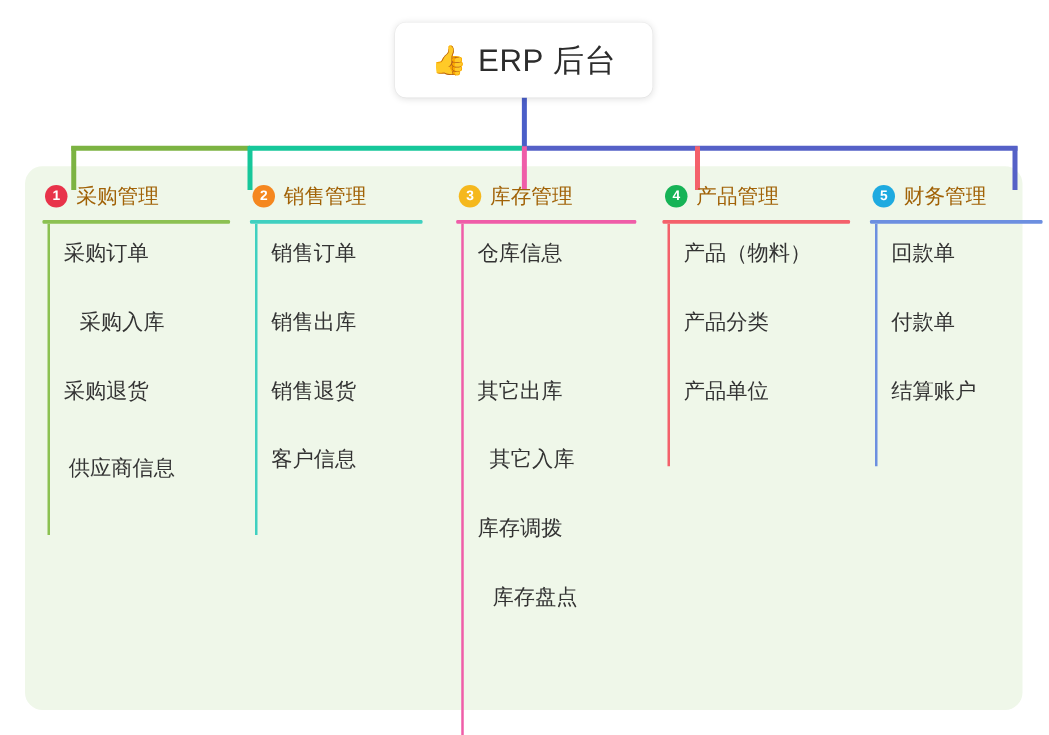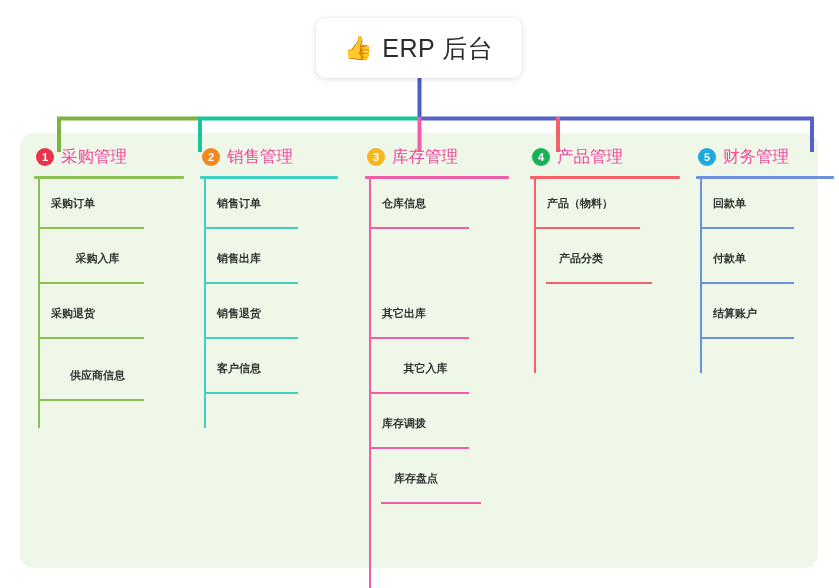--- a/index.html
+++ b/index.html
@@ -53,7 +53,7 @@
     flex: 0 0 auto; line-height: 1;
   }
   .col-title {
-    font-size: 16.5px; color: #ec4899; white-space: nowrap;
+    font-size: 16.5px; color: #a16207; white-space: nowrap;
   }
   .col-underline { height: 3px; border-radius: 1px; margin-top: 6px; }
 

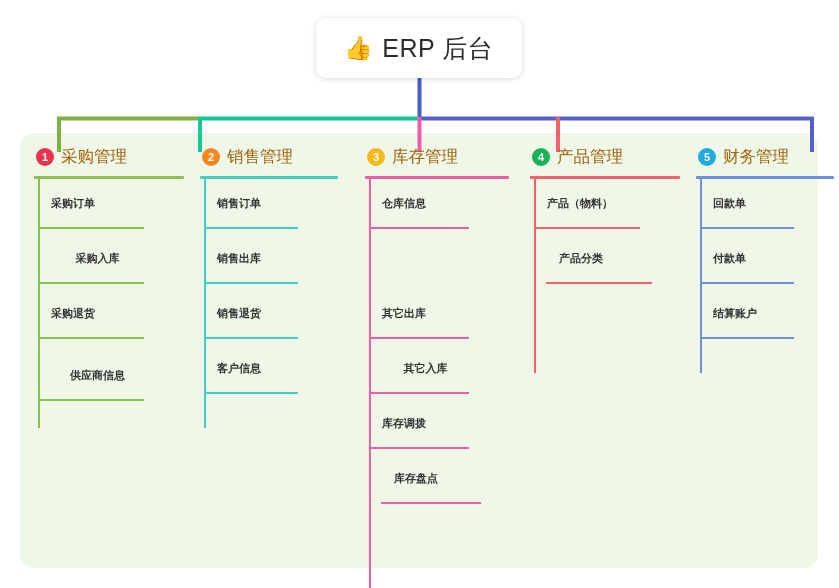--- a/index.html
+++ b/index.html
@@ -66,8 +66,8 @@
     display: flex; flex-direction: column; justify-content: flex-end;
   }
   .item-label {
-    font-size: 11px; color: #333333; white-space: nowrap;
-    padding-left: 13px; padding-bottom: 18px; line-height: 1; font-weight: bold;
+    font-size: 17px; color: #333333; white-space: nowrap;
+    padding-left: 13px; padding-bottom: 18px; line-height: 1;
   }
   .item-underline { height: 1.6px; width: 100%; }
 </style>

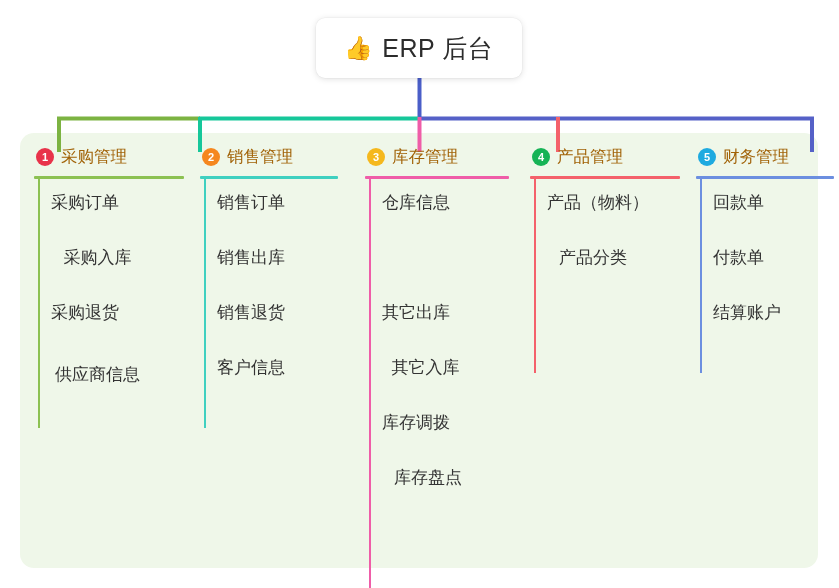--- a/index.html
+++ b/index.html
@@ -193,7 +193,7 @@
             <div class="item-label">产品（物料）</div>
             <div class="item-underline" style="background: rgb(244, 97, 107);"></div>
           </div>
-          <div class="item" style="left: 16px; top: 71px; width: 106px;">
+          <div class="item" style="left: 4px; top: 71px; width: 106px;">
             <div class="item-label">产品分类</div>
             <div class="item-underline" style="background: rgb(244, 97, 107);"></div>
           </div>

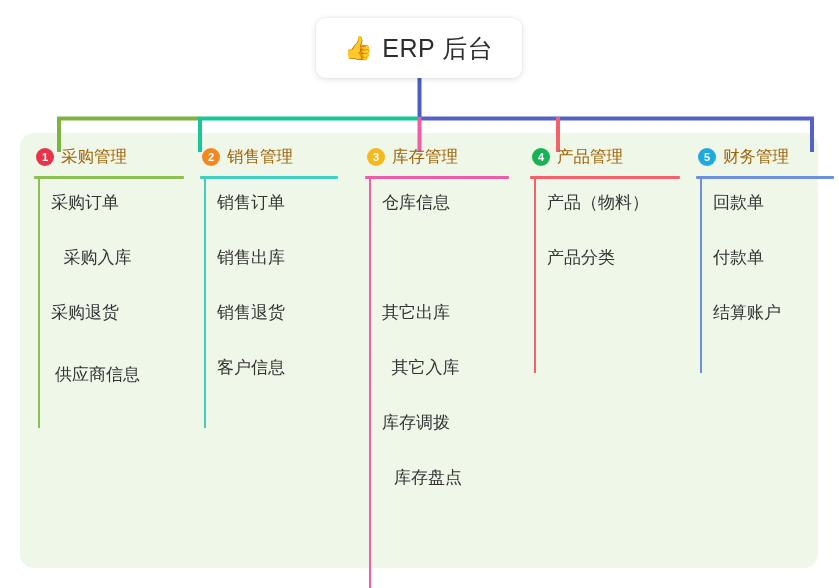--- a/index.html
+++ b/index.html
@@ -197,6 +197,10 @@
             <div class="item-label">产品分类</div>
             <div class="item-underline" style="background: rgb(244, 97, 107);"></div>
           </div>
+          <div class="item" style="left: 4px; top: 126px; width: 106px;">
+            <div class="item-label">产品单位</div>
+            <div class="item-underline" style="background: rgb(244, 97, 107);"></div>
+          </div>
         </div>
       </div>
       <div class="column" style="left: 696px; width: 138px;">

